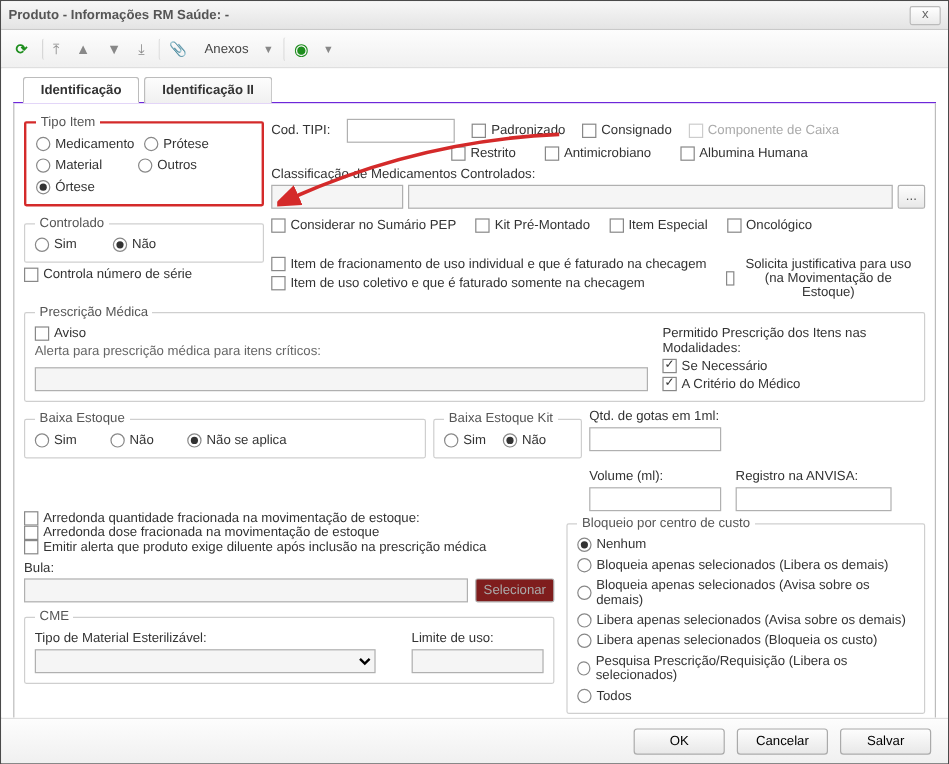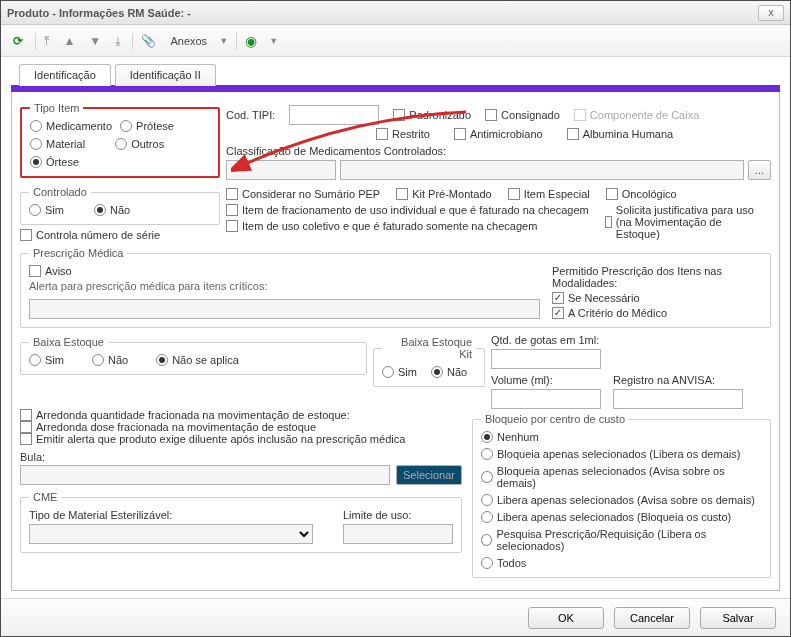--- a/index.html
+++ b/index.html
@@ -77,8 +77,9 @@
   .tabs {
     display:flex;
     gap: 0;
-    border-bottom: 7px solid #6d28d9;
+    border-bottom: 1px solid #6d28d9;
     padding-left:8px;
+    font-weight:bold;
   }
   .tab {
     padding: 4px 14px;

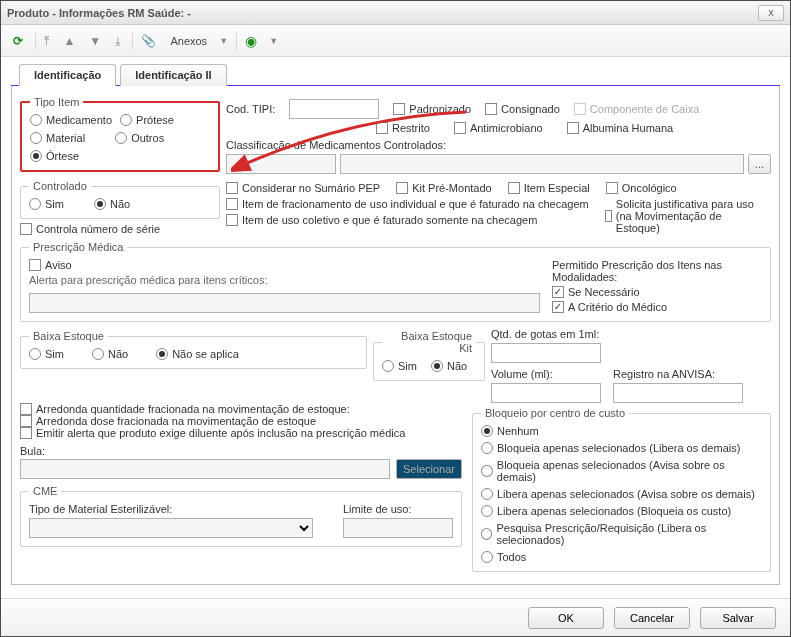--- a/index.html
+++ b/index.html
@@ -337,7 +337,7 @@
             </label>
         </div>
 
-        <div class="col" style="flex:1; padding-top:6px; gap:4px;">
+        <div class="col" style="flex:1; padding-top:6px; gap:20px;text-align:center;">
           <div class="row" style="gap:16px;">
             <label class="check">
                 <span class="check-box"></span>

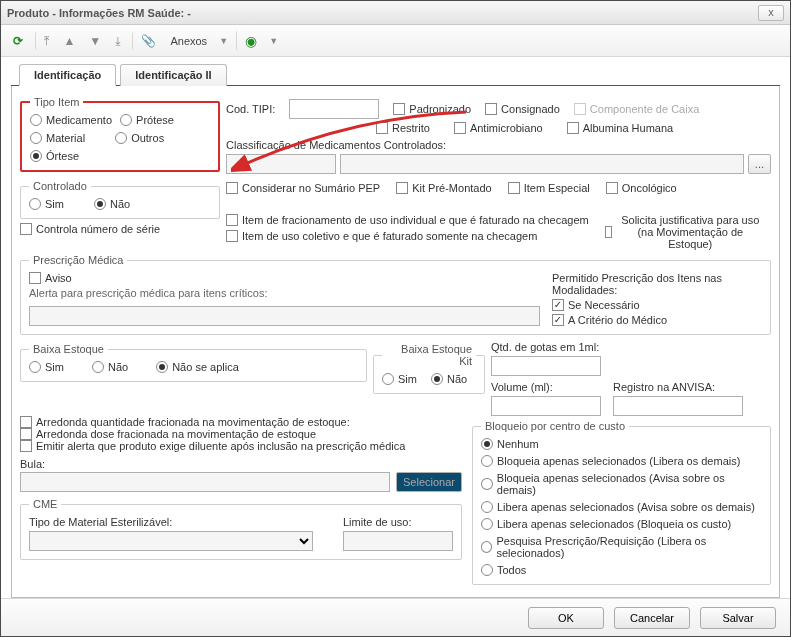--- a/index.html
+++ b/index.html
@@ -418,7 +418,7 @@
               </label>
           </div>
         </fieldset>
-        <fieldset style="width:112px;text-align:right;">
+        <fieldset style="width:124px;">
           <legend>Baixa Estoque Kit</legend>
           <div class="row" style="gap:14px;">
             <label class="radio">

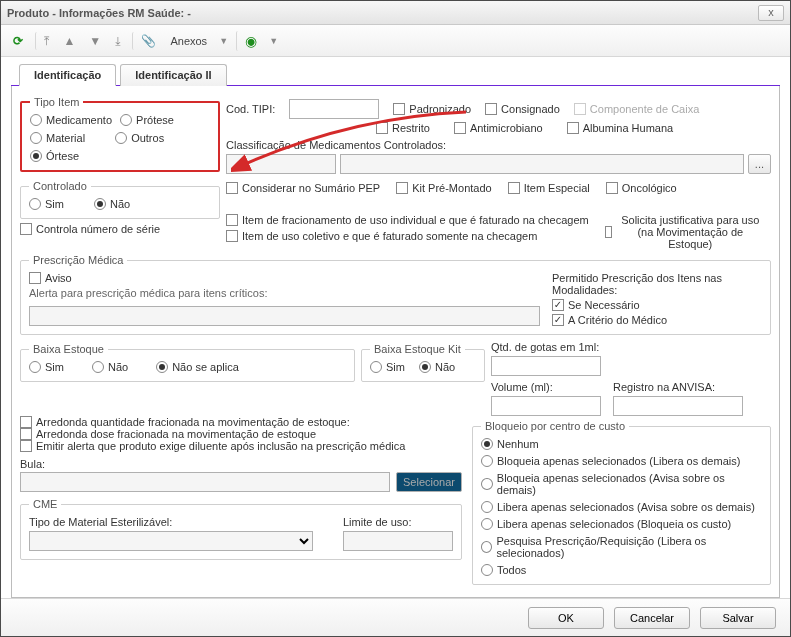--- a/index.html
+++ b/index.html
@@ -434,7 +434,7 @@
         <div class="col" style="width:280px; padding-top:2px;">
           <span class="lbl">Qtd. de gotas em 1ml:</span>
           <input class="txt" style="width: 110px;" value="">
-          <div class="row" style="gap:12px; margin-top:2px;">
+          <div class="row" style="gap:12px; margin-top:12px;">
             <div class="col">
               <span class="lbl">Volume (ml):</span>
               <input class="txt" style="width: 110px;" value="">

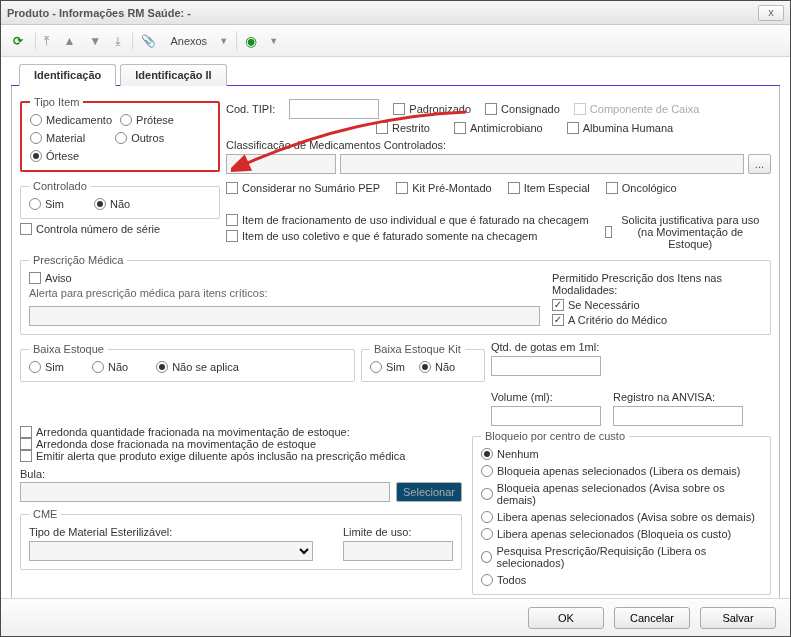--- a/index.html
+++ b/index.html
@@ -162,7 +162,7 @@
   .btn-small.disabled {
     color:#bbb;
     cursor:default;
-    background:#0c4a6e;
+    background:#7f1d1d;
   }
   .col { display:flex; flex-direction:column; gap:3px; }
   .hstack { display:flex; gap:8px; align-items:flex-start; }

